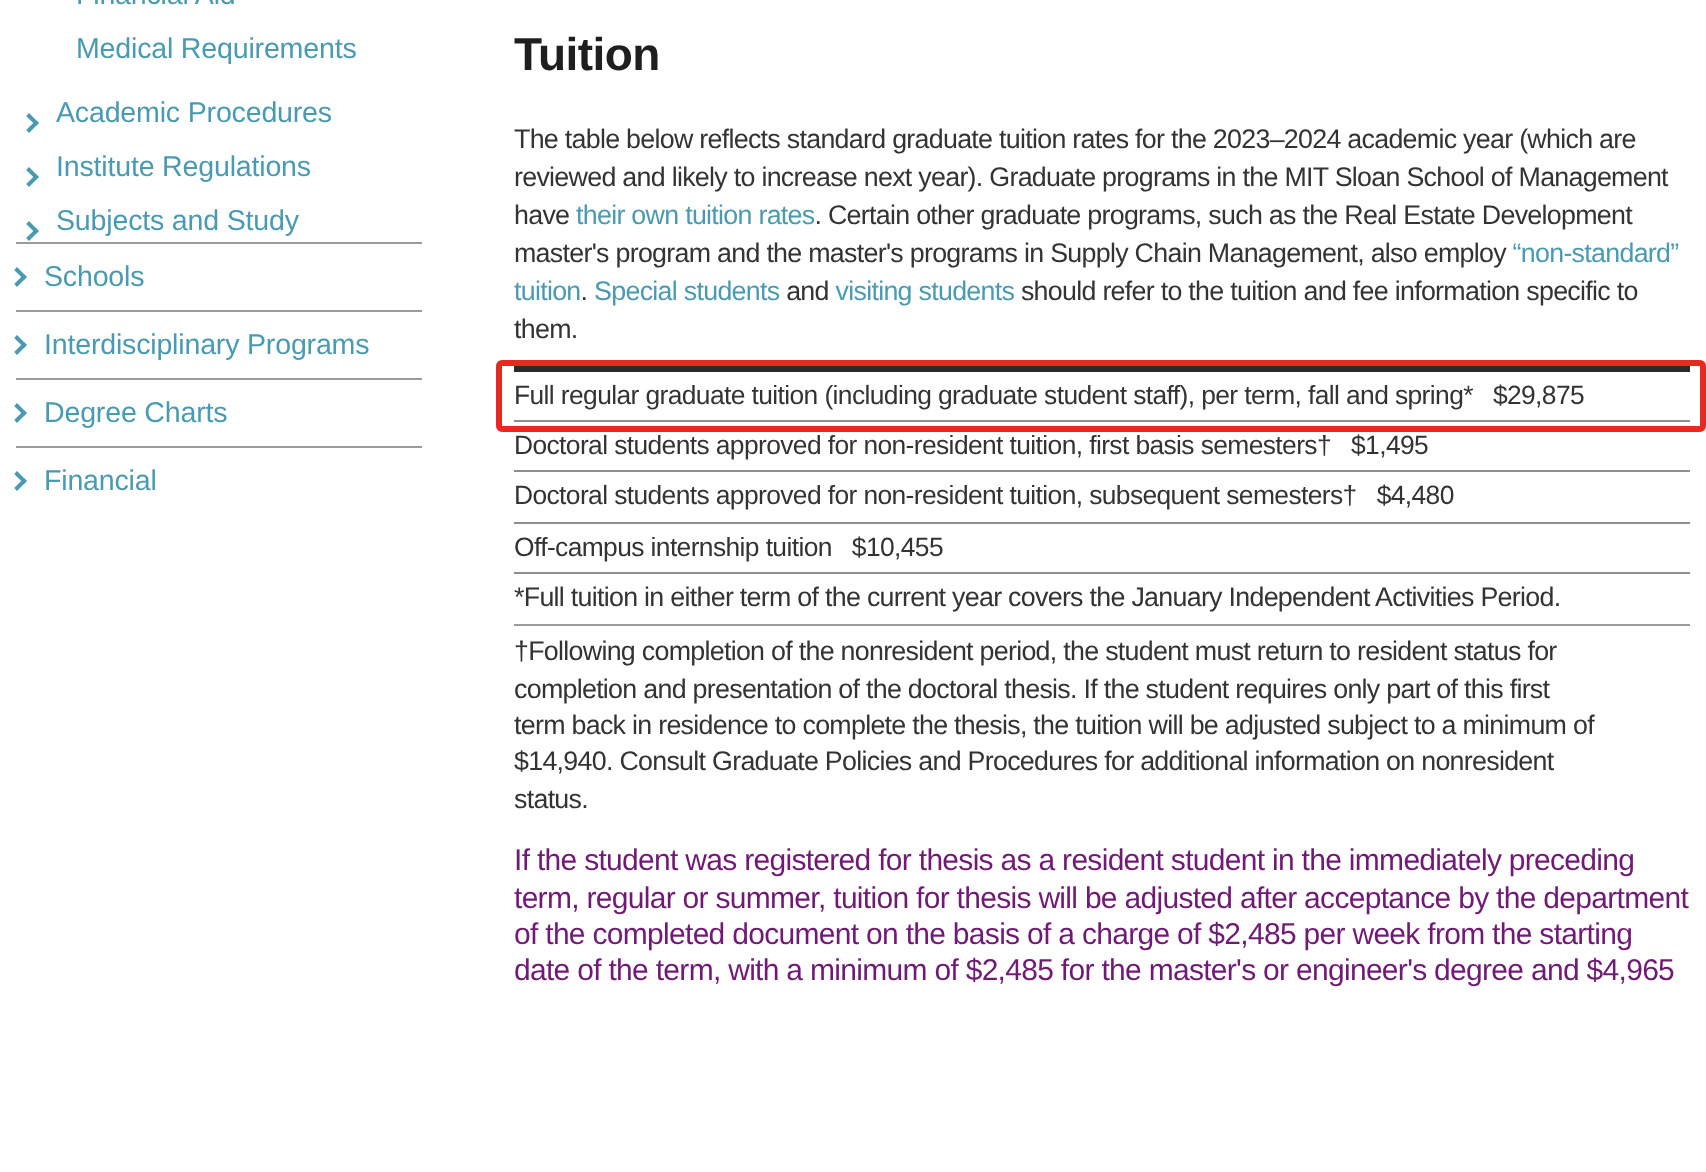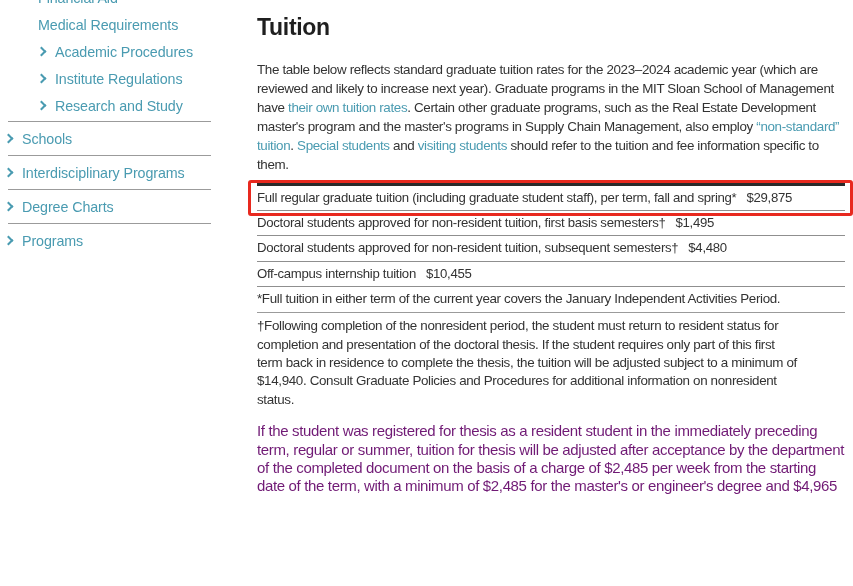--- a/index.html
+++ b/index.html
@@ -21,7 +21,7 @@
   }
   .si.top { height:29px; }
   .si.leaf { padding-left:38px; }
-  .si.sub  { padding-left:38px; }
+  .si.sub  { padding-left:11px;align-items:flex-end; }
   .si.top  { padding-left:5px; }
   .si.first { margin-top:-16px; }
   .chev {

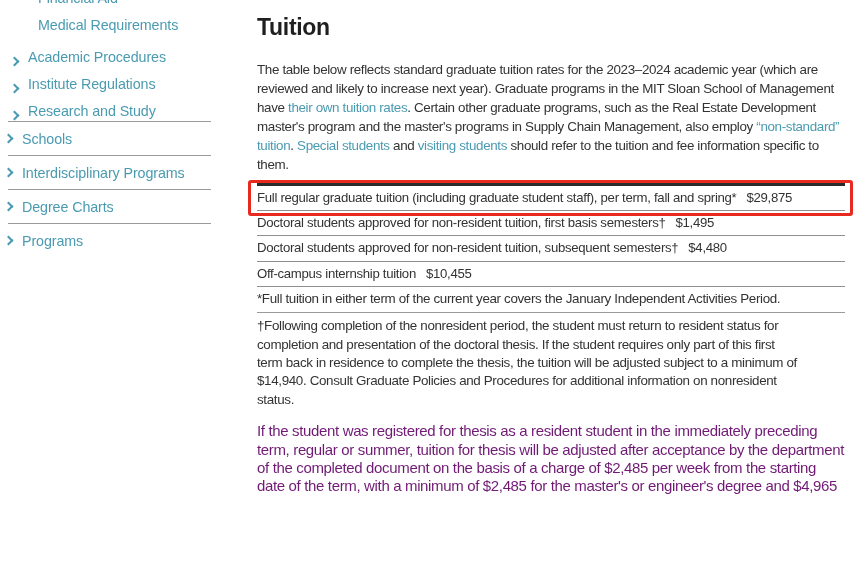--- a/index.html
+++ b/index.html
@@ -92,7 +92,7 @@
     </div>
     <div class="si sub">
       <span class="chev"></span>
-      <span>Research and Study</span>
+      <span>Subjects and Study</span>
     </div>
     <div class="sb-div"></div>
     <div class="si top">

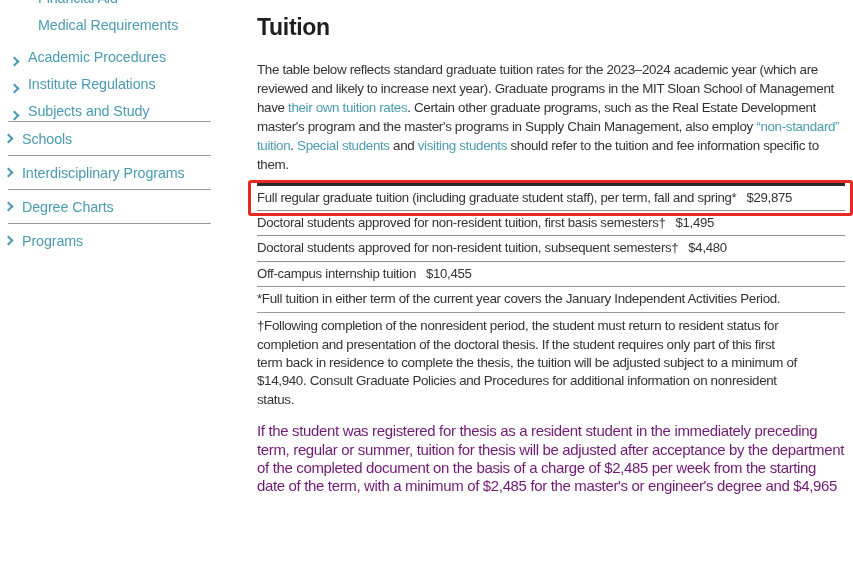--- a/index.html
+++ b/index.html
@@ -112,7 +112,7 @@
     <div class="sb-div"></div>
     <div class="si top">
       <span class="chev"></span>
-      <span>Programs</span>
+      <span>Financial</span>
     </div>
   </nav>
 

